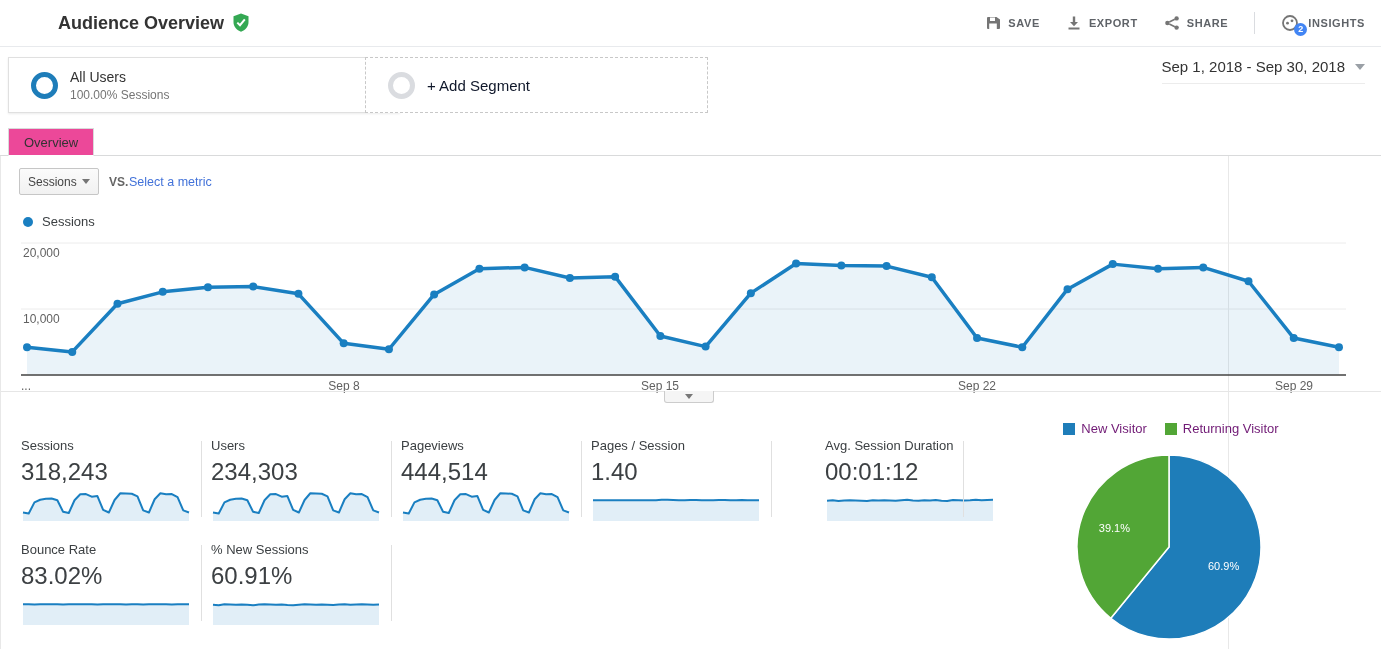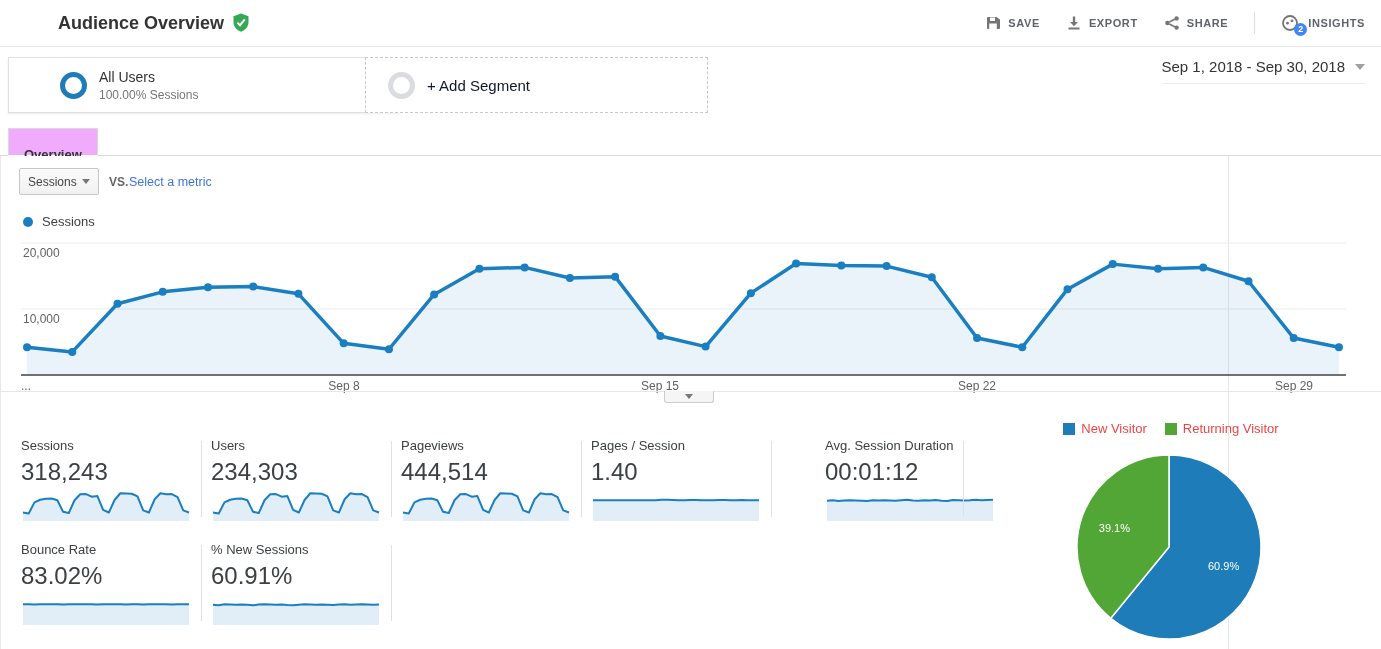--- a/index.html
+++ b/index.html
@@ -19,7 +19,7 @@
 
   
   .seg-card { position:absolute; top:57px; height:56px; background:#fff; display:flex; align-items:center; cursor:pointer; }
-  .seg-all { left:8px; width:392px; border:1px solid #e0e0e0; box-shadow:0 1px 2px rgba(0,0,0,.08);padding-left:29px; }
+  .seg-all { left:8px; width:392px; border:1px solid #e0e0e0; box-shadow:0 1px 2px rgba(0,0,0,.08); }
   .seg-add { left:365px; width:343px; border:1px dashed #c8c8c8; }
   .donut { width:27px; height:27px; border-radius:50%; border:5px solid #1e7db9; margin:0 12px 0 22px; }
   .donut.gray { border-color:#dadce0; }

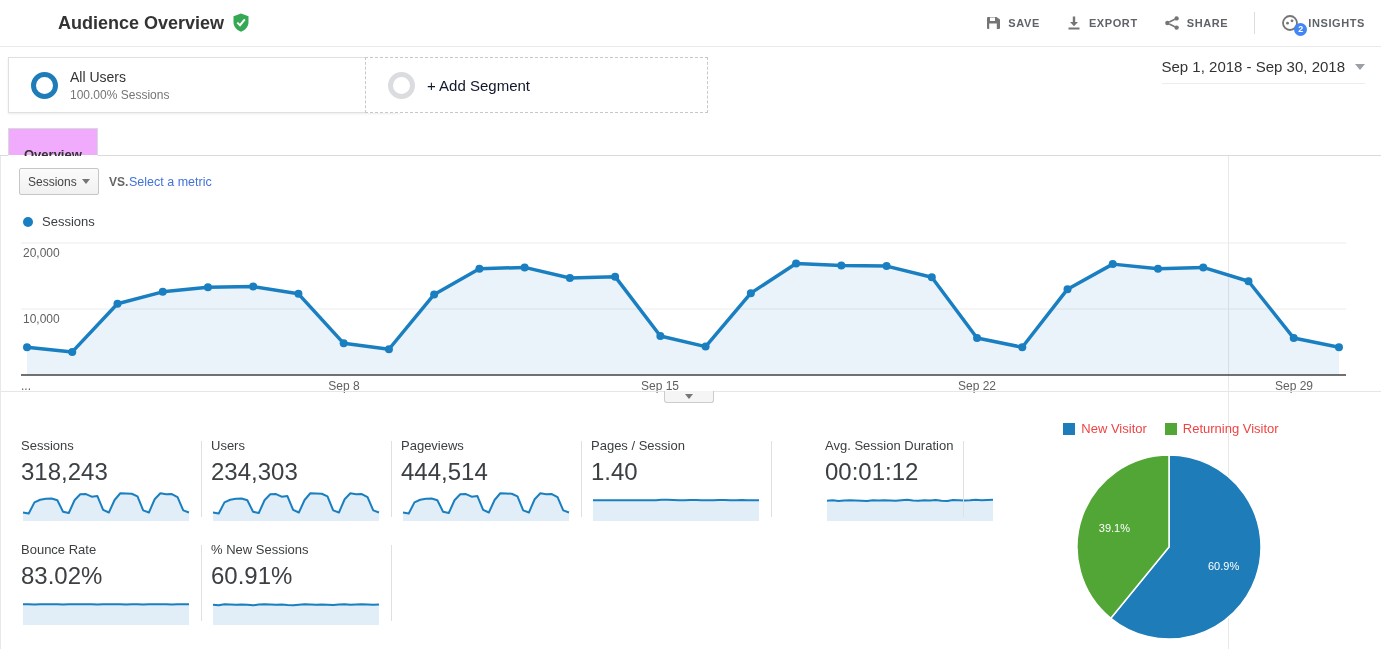--- a/index.html
+++ b/index.html
@@ -32,7 +32,7 @@
 
   
   .tabbar { position:absolute; left:0; top:128px; width:1381px; height:28px; border-bottom:1px solid #d9dadb; }
-  .tab { position:absolute; left:8px; bottom:-1px; height:28px; line-height:27px; padding:12px 15px; background:#f0abfc; border:1px solid #d9dadb; border-bottom:1px solid #fff; font-size:13px; font-weight:bold; color:#333; cursor:pointer; }
+  .tab { position:absolute; left:8px; bottom:-1px; height:28px; line-height:27px; padding:0 15px; background:#ec4899; border:1px solid #d9dadb; border-bottom:1px solid #fff; font-size:13px; font-weight:normal; color:#333; cursor:pointer; }
 
   
   .panel { position:absolute; left:0; top:156px; width:1229px; height:493px; border-left:1px solid #e8e8e8; border-right:1px solid #e8e8e8; background:#fff; }

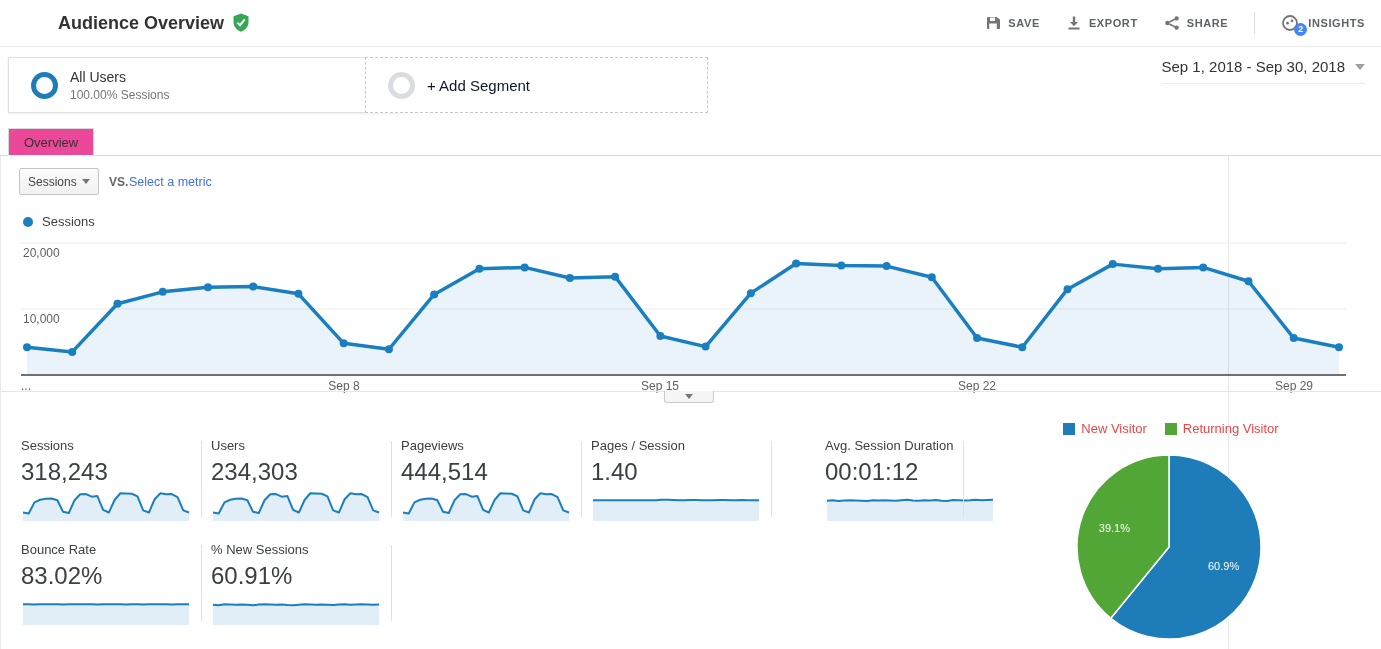--- a/index.html
+++ b/index.html
@@ -73,7 +73,7 @@
   .pie-legend { position:absolute; left:1005px; top:265px; width:330px; display:flex; justify-content:center; gap:18px; }
   .pl-item { display:flex; align-items:center; gap:6px; }
   .pl-swatch { width:12px; height:12px; }
-  .pl-label { font-size:13px; color:#ef4444; }
+  .pl-label { font-size:13px; color:#701a75; }
   #piechart { position:absolute; left:1073px; top:296px; }
 
   .icon-svg { display:block; }

